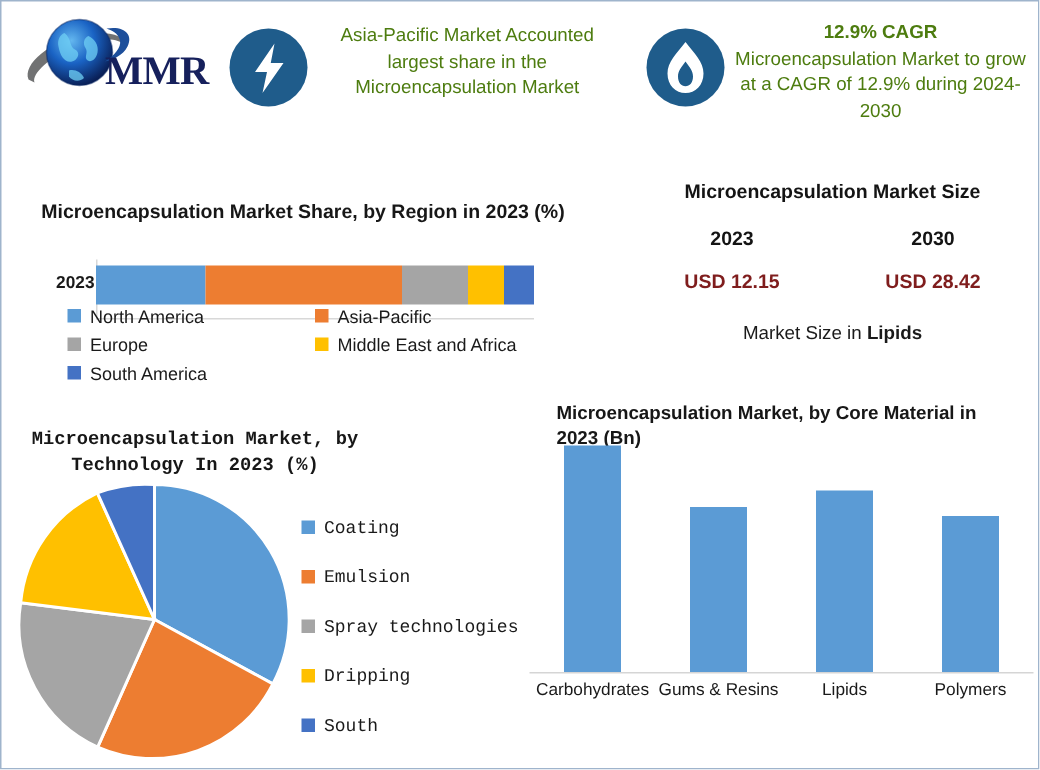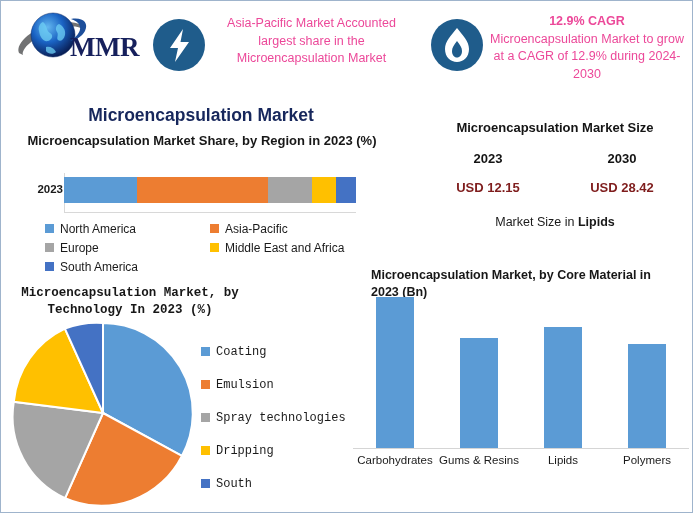--- a/index.html
+++ b/index.html
@@ -56,7 +56,7 @@
     text-align: center;
     font-size: 12.5px;
     line-height: 17.5px;
-    color: #ec4899;
+    color: #4d7c0f;
   }
   .ht-left  { left: 208px; top: 14px; width: 205px; }
   .ht-right { left: 486px; top: 12px; width: 200px; }

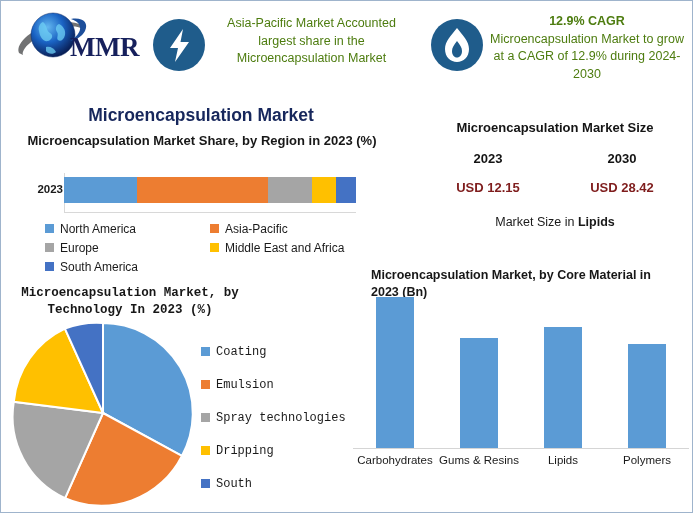--- a/index.html
+++ b/index.html
@@ -313,7 +313,6 @@
     </div>
   </div>
 
-  <div class="main-title">Microencapsulation Market</div>
 
   <div class="region-panel">
     <div class="chart-title">Microencapsulation Market Share, by Region in 2023 (%)</div>

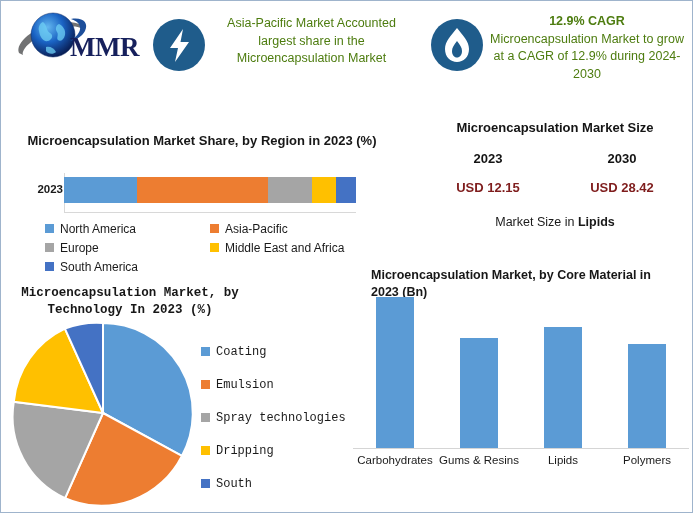--- a/index.html
+++ b/index.html
@@ -121,7 +121,7 @@
 
   .region-legend {
     position: absolute;
-    left: 36px; top: 86px;
+    left: 36px; top: 68px;
     width: 330px;
     display: flex;
     flex-wrap: wrap;

